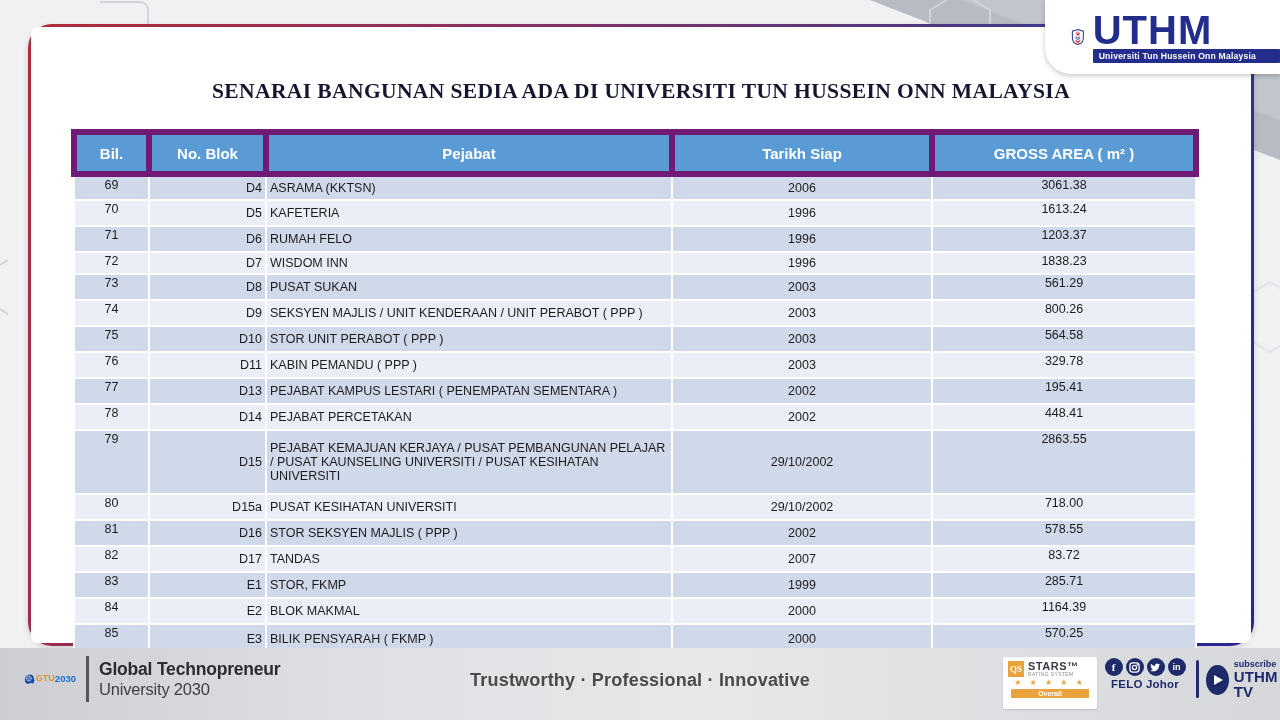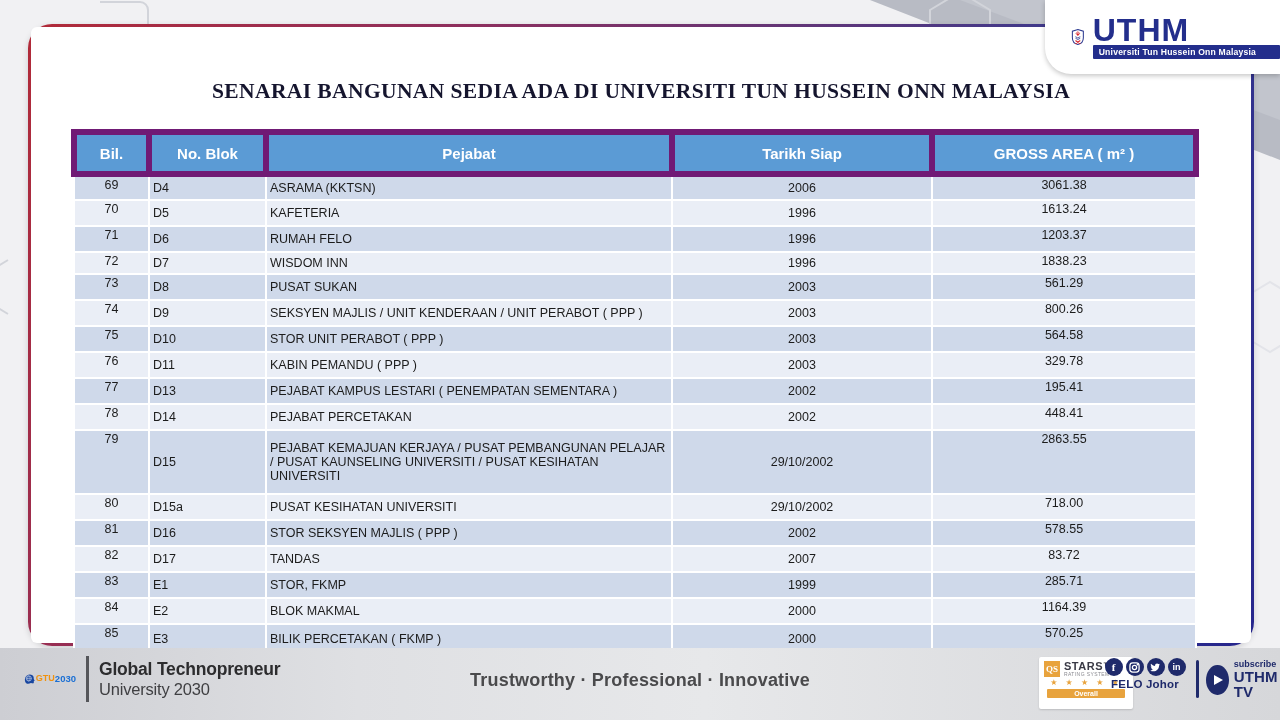--- a/index.html
+++ b/index.html
@@ -59,7 +59,7 @@
     display:flex;align-items:center;padding-left:26px;box-sizing:border-box;z-index:5;
   }
   .uthm-word{display:flex;flex-direction:column;margin-left:8px;}
-  .uthm-acronym{font-size:32px;font-weight:bold;color:#232e8c;letter-spacing:1px;line-height:.95;}
+  .uthm-acronym{font-size:40px;font-weight:bold;color:#232e8c;letter-spacing:1px;line-height:.95;}
   .uthm-banner{
     background:#232e8c;color:#ffffff;font-size:8.6px;font-weight:bold;
     padding:2px 24px 2px 6px;border-radius:1px;white-space:nowrap;letter-spacing:.2px;

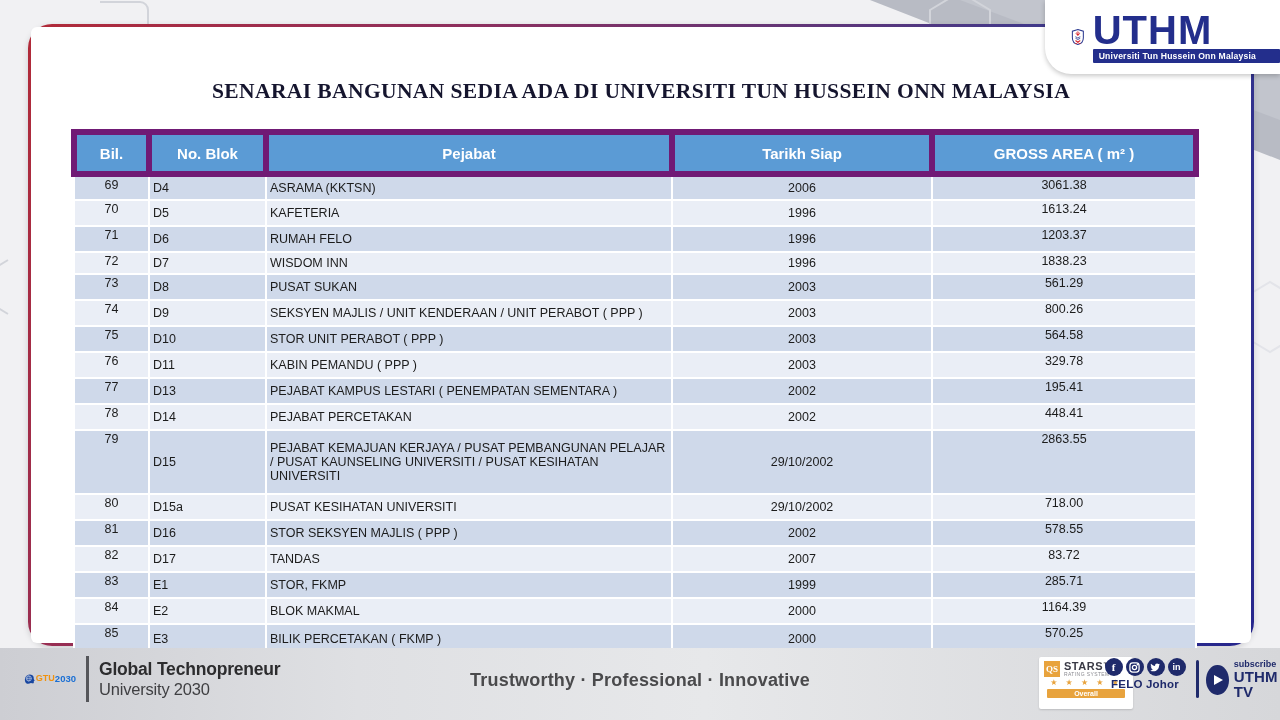--- a/index.html
+++ b/index.html
@@ -48,7 +48,7 @@
   table.data tbody tr:nth-child(4){height:22px;}
   table.data tbody tr:nth-child(17){height:30px;}
   td.col-bil{text-align:center;vertical-align:top;padding-top:3px;}
-  td.col-blok{text-align:left;vertical-align:middle;padding-top:6px;}
+  td.col-blok{text-align:right;vertical-align:middle;padding-top:6px;}
   td.col-pejabat{text-align:left;vertical-align:middle;padding-left:4px;}
   td.col-tarikh{text-align:center;vertical-align:middle;padding-top:5px;}
   td.col-area{text-align:center;vertical-align:top;padding-top:2px;}

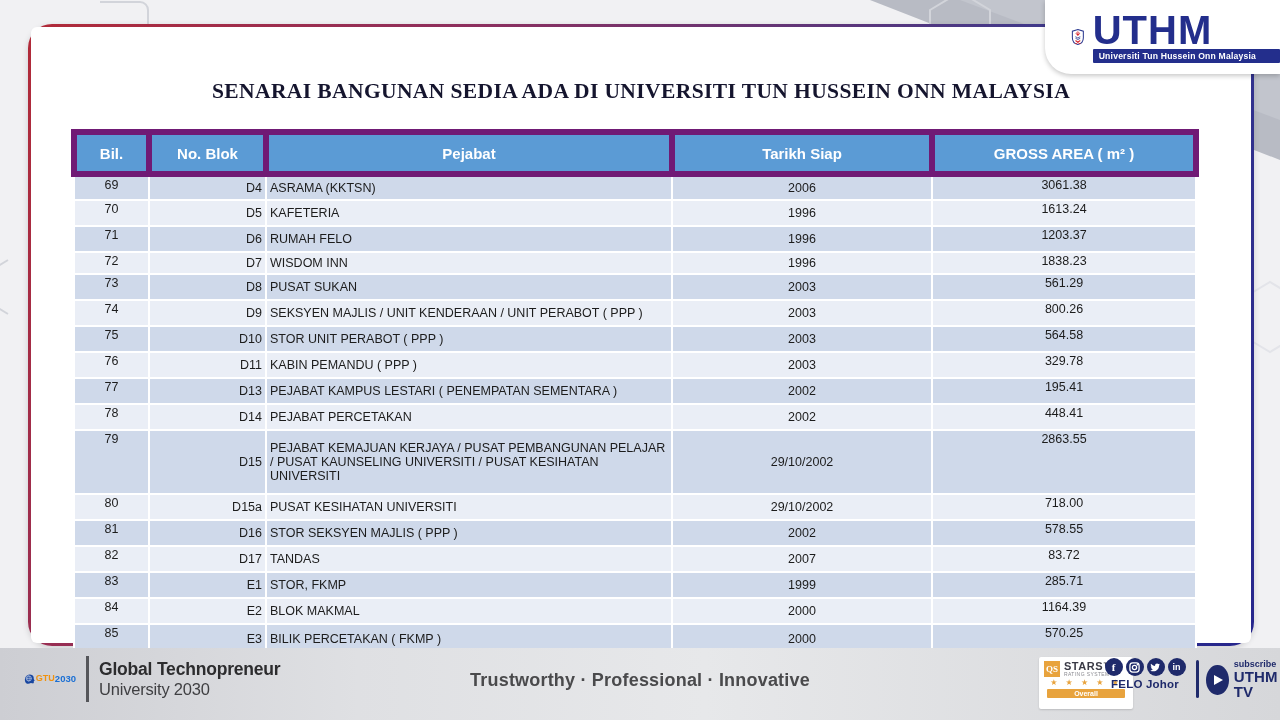--- a/index.html
+++ b/index.html
@@ -271,7 +271,7 @@
             <tr>
               <td class="col-bil">85</td>
               <td class="col-blok">E3</td>
-              <td class="col-pejabat">BILIK PERCETAKAN ( FKMP )</td>
+              <td class="col-pejabat">BILIK PENSYARAH ( FKMP )</td>
               <td class="col-tarikh">2000</td>
               <td class="col-area">570.25</td>
             </tr>

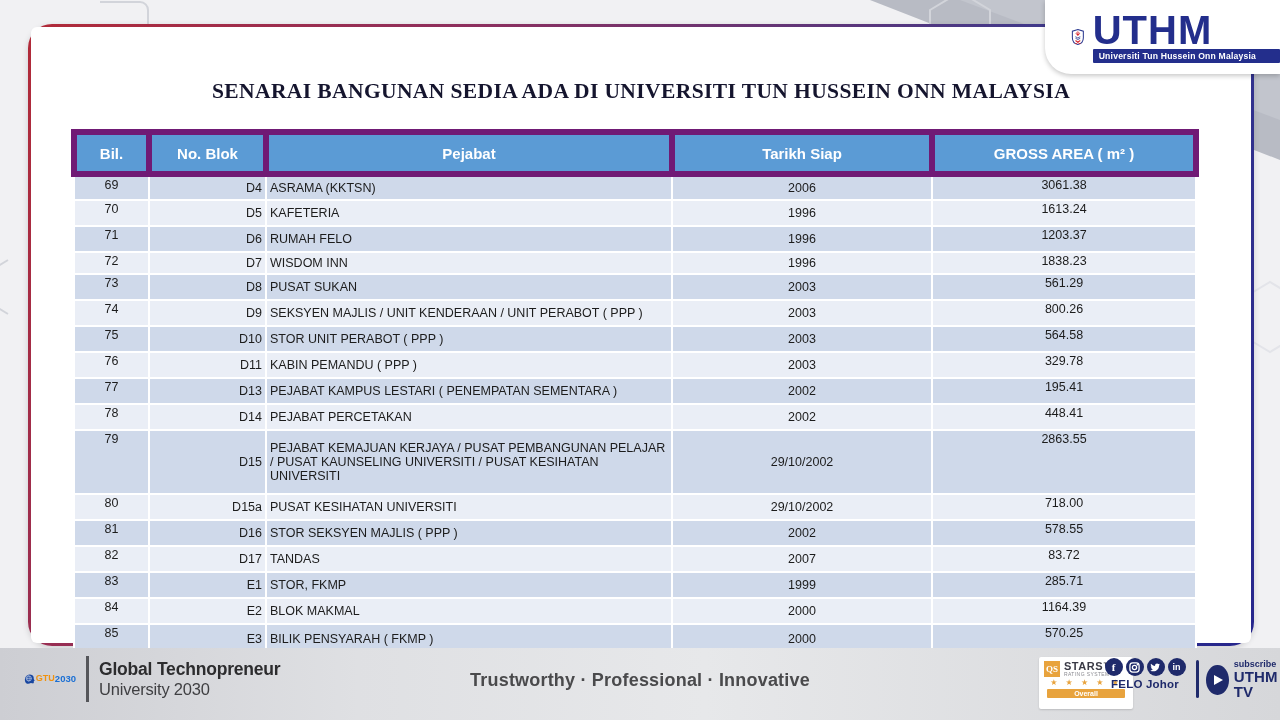--- a/index.html
+++ b/index.html
@@ -84,7 +84,7 @@
   .qs-badge{
     position:absolute;left:1003px;top:9px;width:94px;height:52px;background:#ffffff;
     border-radius:2px;padding:4px 5px 3px 5px;box-sizing:border-box;
-    display:flex;flex-direction:column;gap:2px;box-shadow:0 1px 2px rgba(0,0,0,.15);margin-left:36px;
+    display:flex;flex-direction:column;gap:2px;box-shadow:0 1px 2px rgba(0,0,0,.15);
   }
   .qs-row1{display:flex;align-items:center;gap:4px;}
   .qs-sq{width:16px;height:16px;background:#e8a33d;color:#ffffff;font-family:"Liberation Serif",serif;

